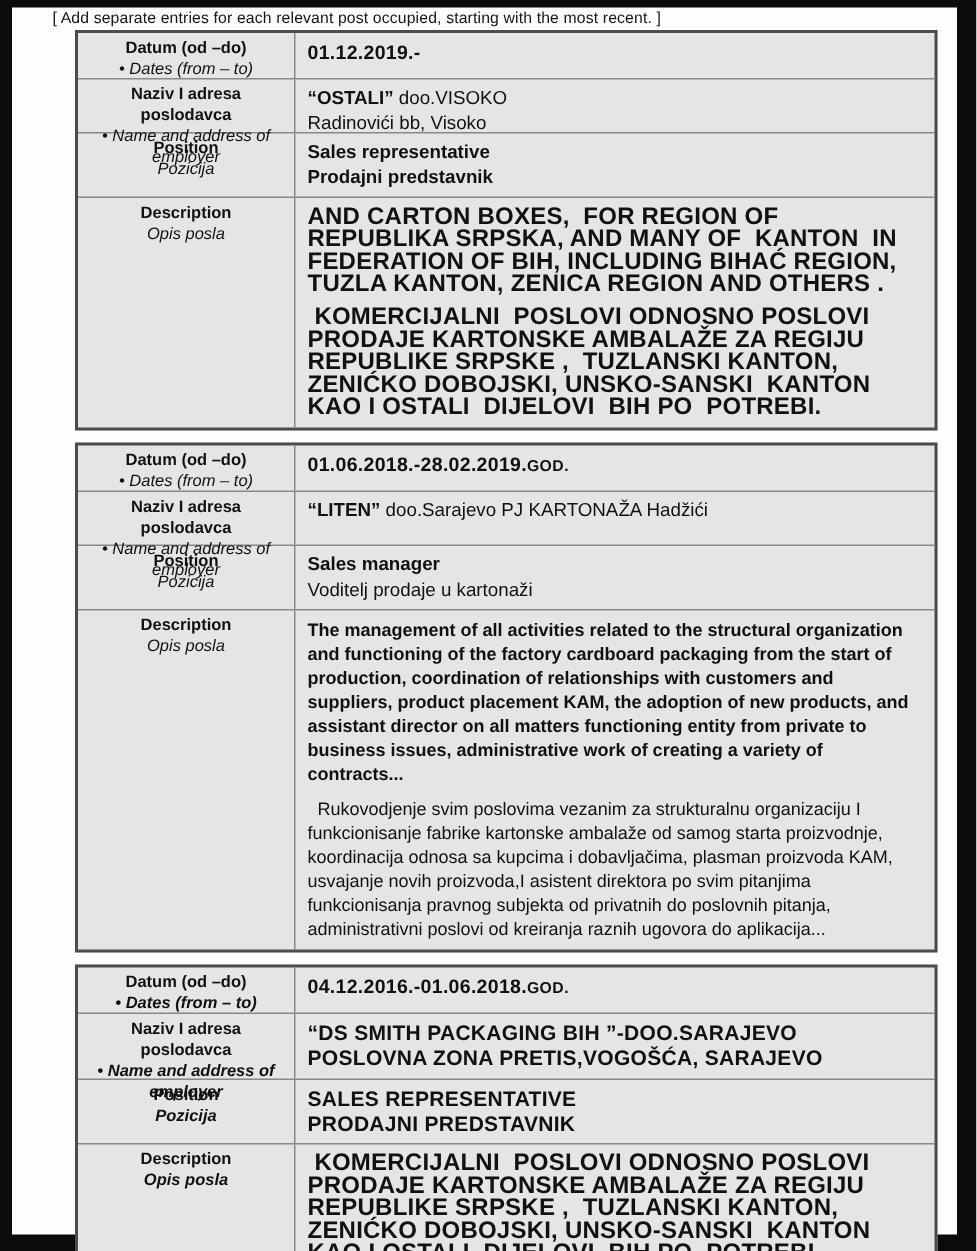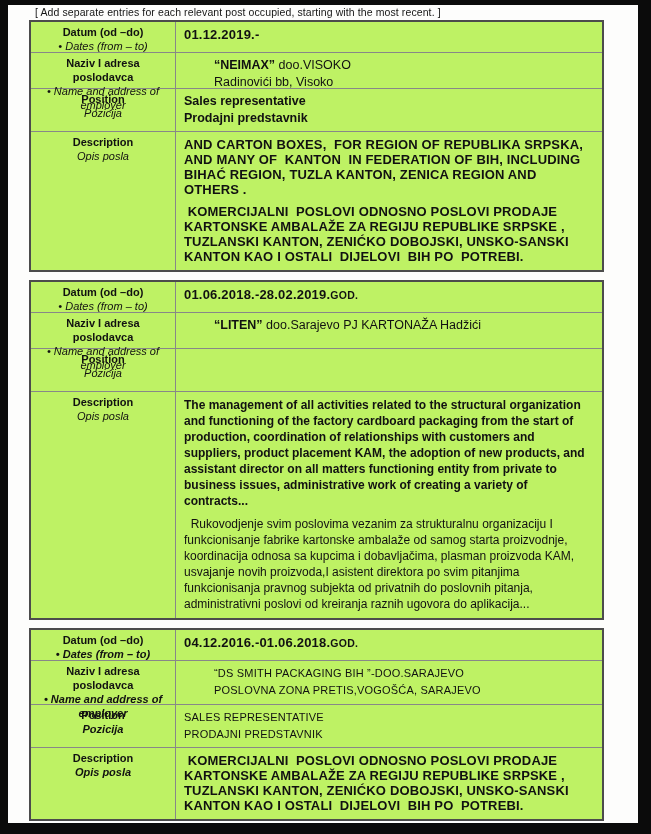--- a/index.html
+++ b/index.html
@@ -24,11 +24,11 @@
     letter-spacing:0.1px;
   }
   .tbl{
-    margin-left:21px;
+    margin-left:42px;
     width:575px;
     border:2px solid #4c4c4c;
     box-sizing:border-box;
-    background:#bef264;
+    background:#e5e5e5;
   }
   .tbl + .tbl{margin-top:8px;}
   .row{display:flex;align-items:stretch;}

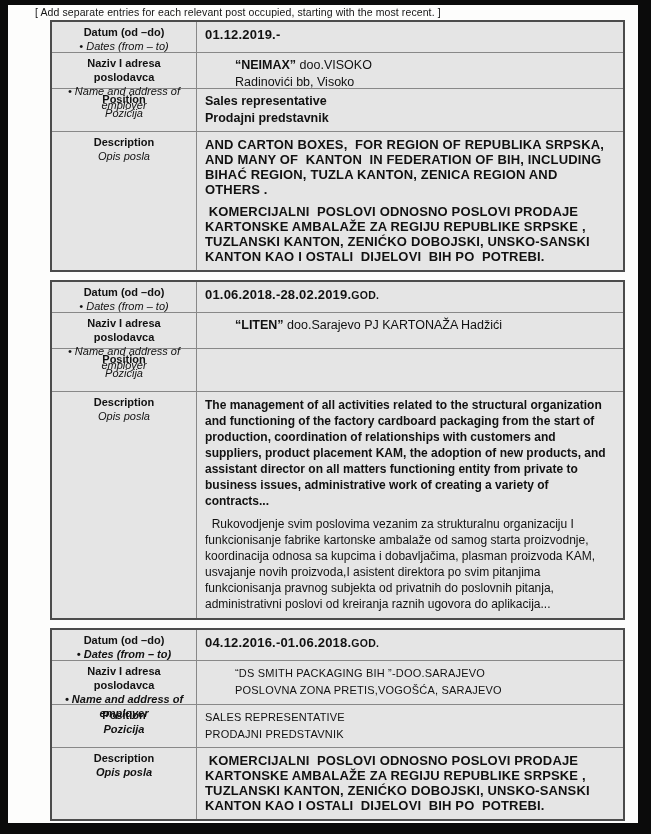--- a/index.html
+++ b/index.html
@@ -54,7 +54,7 @@
     line-height:17px;
   }
   .r-date{height:30px;}
-  .r-emp{height:35px;gap:30px;}
+  .r-emp{height:35px;}
   .t3 .r-emp{height:43px;}
   .r-pos{height:42px;}
   .date-main{font-size:13px;font-weight:700;letter-spacing:0.2px;}

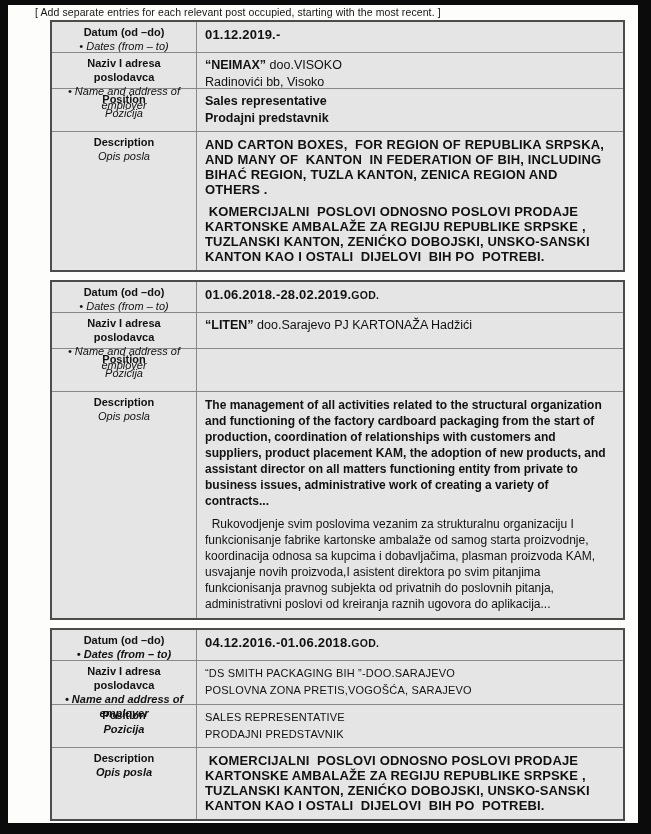--- a/index.html
+++ b/index.html
@@ -92,7 +92,7 @@
           <div class="l2">• Name and address of employer</div>
         </div>
         <div class="val">
-          <div><span class="bold">“NEIMAX”</span><span> doo.VISOKO</span></div>
+          <div><span class="bold">“OSTALI”</span><span> doo.VISOKO</span></div>
           <div>Radinovići bb, Visoko</div>
         </div>
       </div>

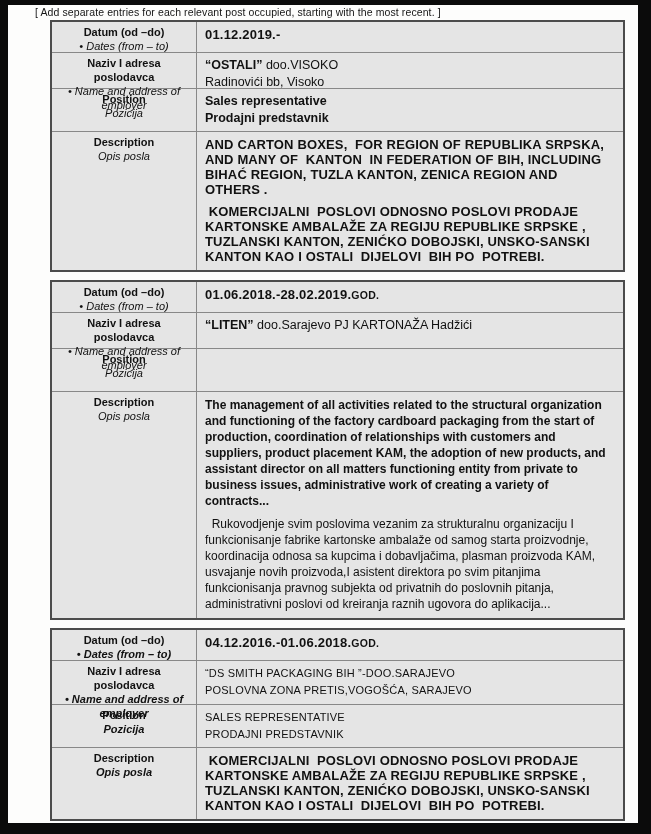--- a/index.html
+++ b/index.html
@@ -64,7 +64,7 @@
   .desc .val{padding-top:5px;padding-bottom:6px;}
   .desc p{margin:0 0 7px;white-space:pre-wrap;}
   .desc p:last-child{margin-bottom:0;}
-  .p-caps{font-size:13px;font-weight:700;line-height:15px;letter-spacing:0.15px;}
+  .p-caps{font-size:16px;font-weight:700;line-height:15px;letter-spacing:0.15px;}
   .p-bold{font-size:12px;font-weight:700;line-height:16px;}
   .p-reg{font-size:12px;font-weight:400;line-height:16px;}
 </style>

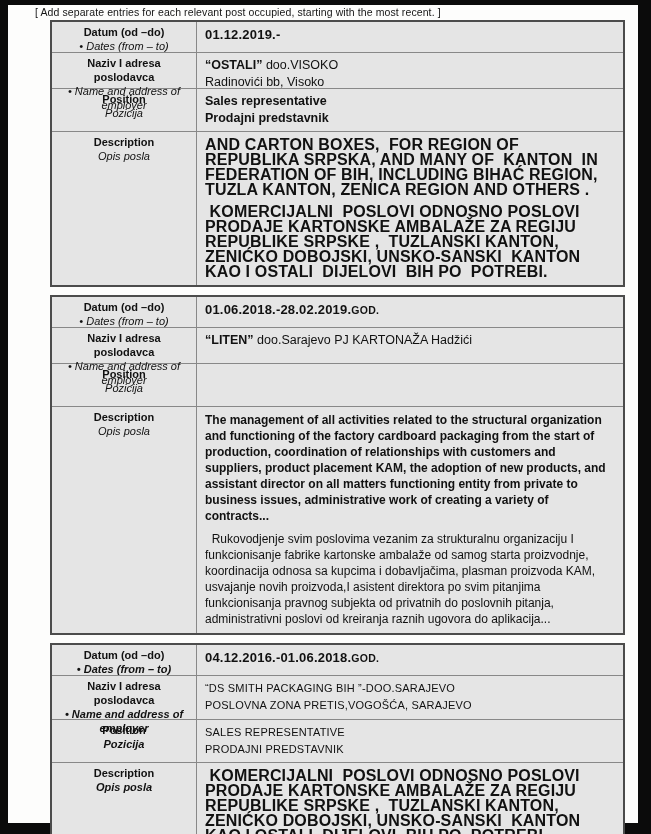--- a/index.html
+++ b/index.html
@@ -142,6 +142,10 @@
           <div class="l1">Position</div>
           <div class="l2">Pozicija</div>
         </div>
+        <div class="val">
+          <div class="bold">Sales manager</div>
+          <div>Voditelj  prodaje u kartonaži</div>
+        </div>
       </div>
       <div class="row r-desc desc">
         <div class="lbl">

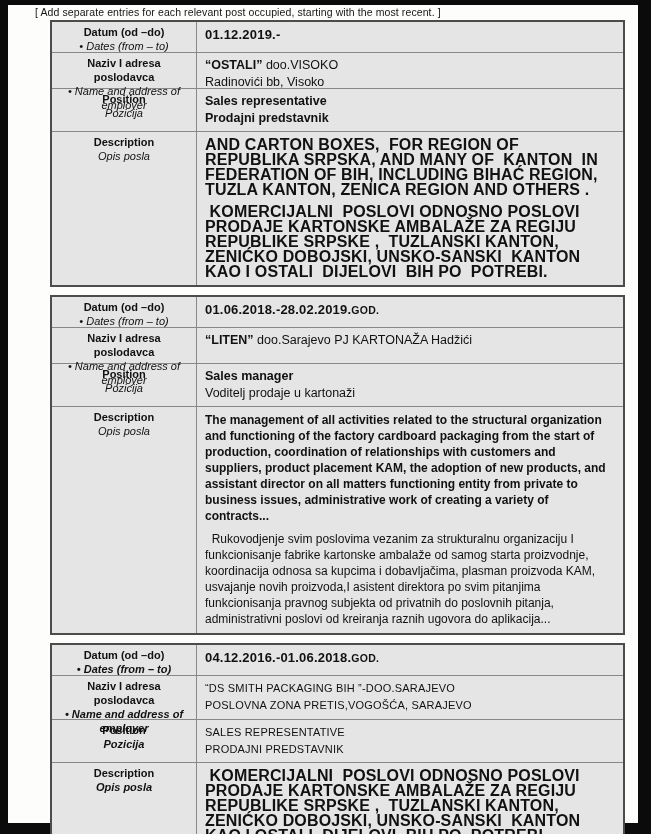--- a/index.html
+++ b/index.html
@@ -60,7 +60,7 @@
   .date-main{font-size:13px;font-weight:700;letter-spacing:0.2px;}
   .date-suffix{font-size:10.5px;font-weight:700;letter-spacing:0.3px;}
   .bold{font-weight:700;}
-  .caps{font-size:11px;font-weight:400;letter-spacing:0.2px;line-height:17px;}
+  .caps{font-size:14px;font-weight:700;letter-spacing:0.2px;line-height:17px;}
   .desc .val{padding-top:5px;padding-bottom:6px;}
   .desc p{margin:0 0 7px;white-space:pre-wrap;}
   .desc p:last-child{margin-bottom:0;}

